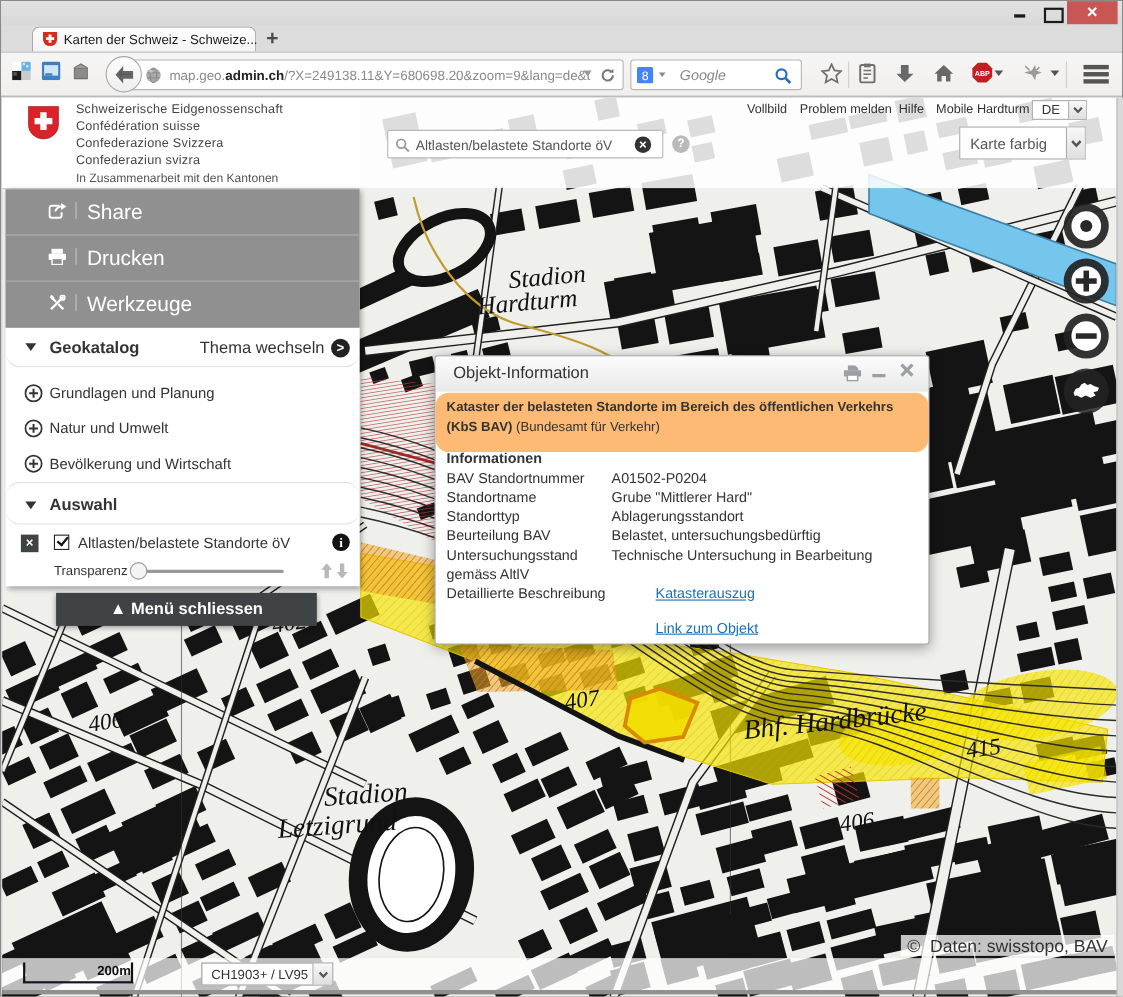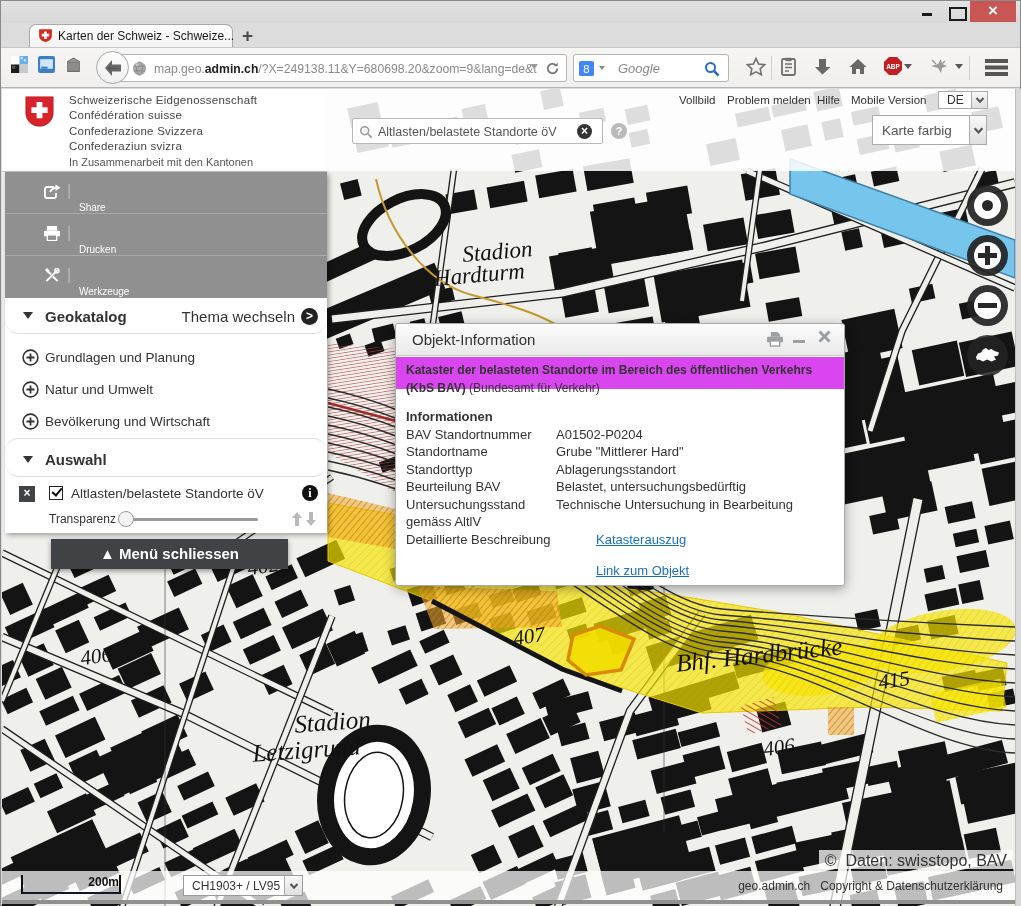--- a/index.html
+++ b/index.html
@@ -547,7 +547,7 @@
 <span class="abs hnav" style="left:678px;top:93px">Vollbild</span>
 <span class="abs hnav" style="left:726px;top:93px">Problem melden</span>
 <span class="abs hnav" style="left:816px;top:93px">Hilfe</span>
-<span class="abs hnav" style="left:850px;top:93px">Mobile Version</span>
+<span class="abs hnav" style="left:850px;top:93px">Mobile Hardturm</span>
 <div class="abs" id="desel">
       <span style="position:absolute;left:8px;top:1px">DE</span>
       <span class="selbtn" style="width:16px">

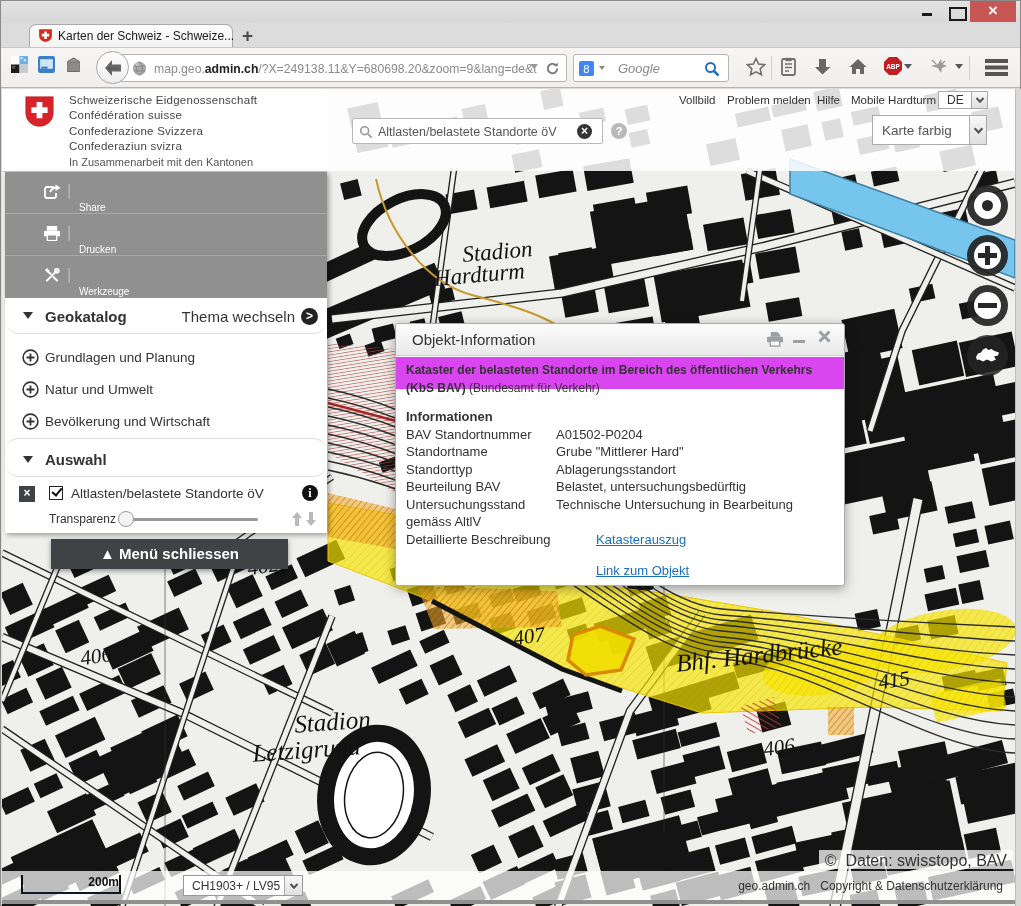--- a/index.html
+++ b/index.html
@@ -42,7 +42,7 @@
 .graybtn{position:relative;height:42px;background:#909090;color:#fff;border-bottom:1px solid #a8a8a8;}
 .graybtn .ic{position:absolute;left:39px;top:12px;}
 .graybtn .sep{position:absolute;left:62px;top:10px;color:#b8b8b8;font-size:16px;}
-.graybtn .lb{position:absolute;left:74px;top:11px;font-size:10px;margin-top:19px;}
+.graybtn .lb{position:absolute;left:74px;top:11px;font-size:19px;}
 .cathead{position:relative;border-radius:14px;}
 .tri{position:absolute;left:18px;width:0;height:0;border:5px solid transparent;border-top:7px solid #333;}
 .hname{position:absolute;left:40px;font-size:15px;font-weight:bold;color:#333;}

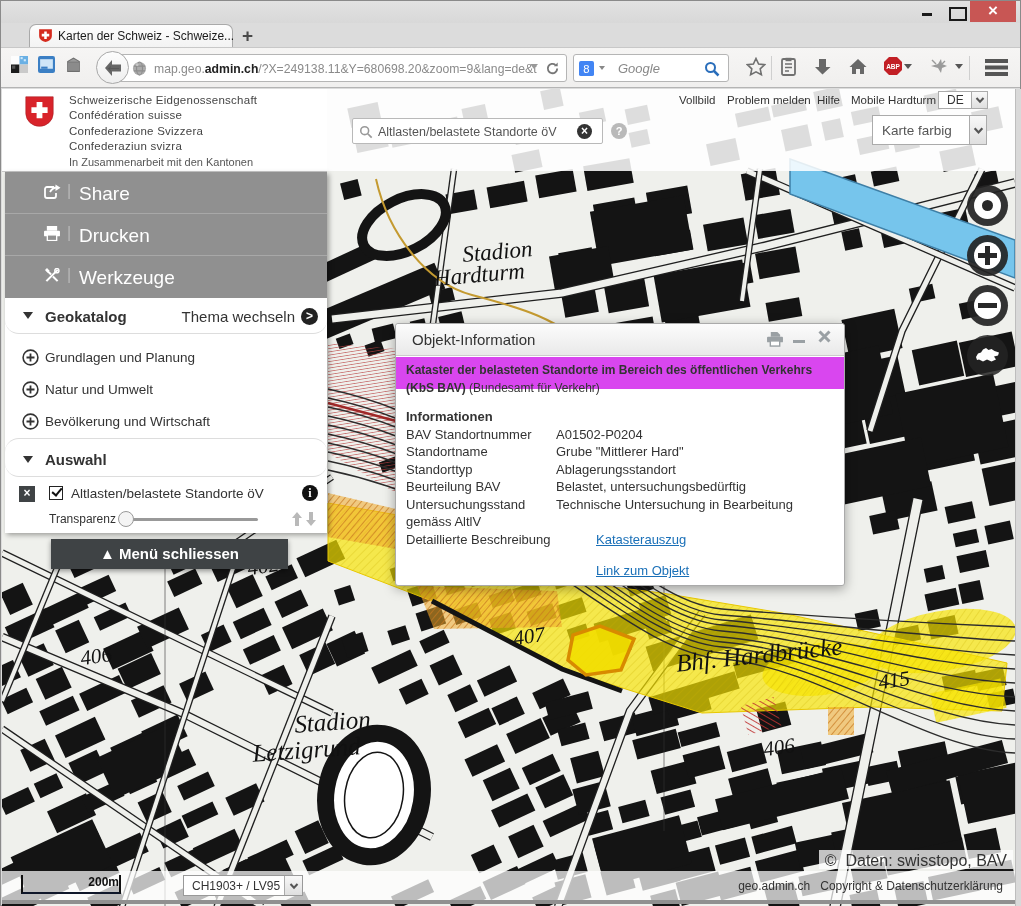--- a/index.html
+++ b/index.html
@@ -55,7 +55,7 @@
 #popup{left:394px;top:322px;width:450px;height:263px;background:#fff;border:1px solid #aaa;border-radius:3px;box-shadow:0 3px 12px rgba(0,0,0,0.35);}
 #popuphead{position:absolute;left:0;top:0;right:0;height:32px;background:linear-gradient(#fcfcfc,#e9e9e9);border-bottom:1px solid #ccc;border-radius:3px 3px 0 0;}
 #popuphead .pt{position:absolute;left:16px;top:7px;font-size:15px;color:#333;}
-#popupband{position:absolute;left:0;top:33px;right:0;height:32px;background:#d946ef;}
+#popupband{position:absolute;left:0;top:33px;right:0;height:54px;background:#fdba74;border-radius:12px;}
 #popupband .b1{position:absolute;left:10px;top:4px;right:4px;font-size:12px;color:#333;line-height:18px;}
 .inforow{font-size:13px;color:#333;line-height:17.6px;}
 .ilabel{position:absolute;left:10px;}

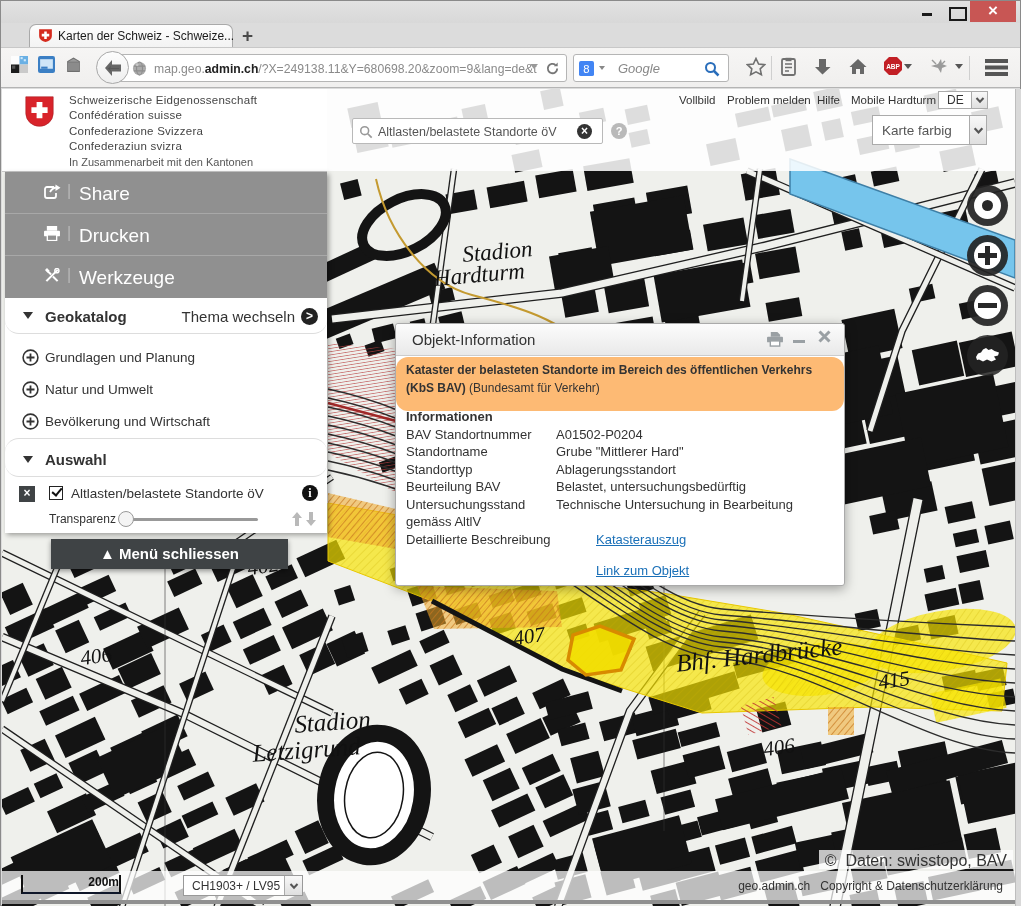--- a/index.html
+++ b/index.html
@@ -739,7 +739,6 @@
           </svg>
         </span>
       </div>
- <div id="botright">geo.admin.ch&nbsp;&nbsp;&nbsp;Copyright &amp; Datenschutzerklärung</div>
 </div>
 </div>
 </body></html>

